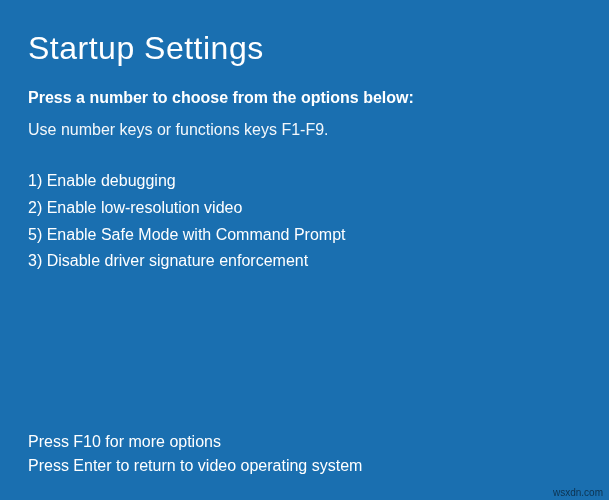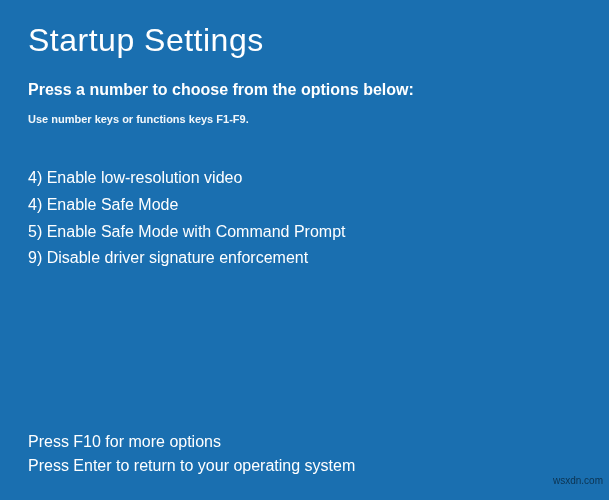--- a/index.html
+++ b/index.html
@@ -17,7 +17,7 @@
       overflow: hidden;
     }
     .container {
-      padding: 22px 28px;
+      padding: 30px 28px;
       height: 100%;
       position: relative;
     }

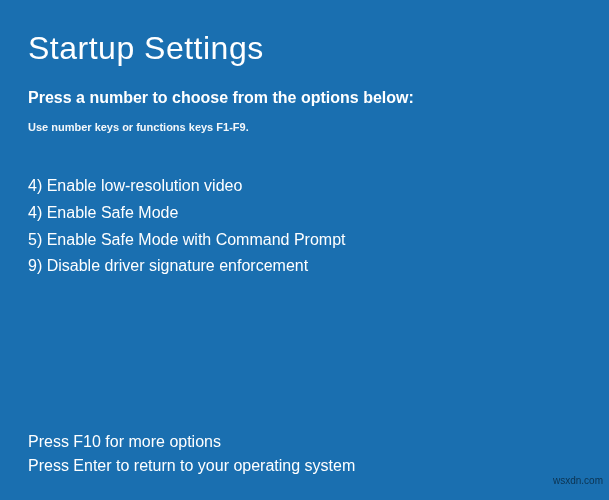--- a/index.html
+++ b/index.html
@@ -33,9 +33,9 @@
       margin-bottom: 14px;
     }
     .hint {
-      font-size: 11px;
-      font-weight: 700;
-      margin-bottom: 41px;
+      font-size: 16px;
+      font-weight: 400;
+      margin-bottom: 30px;
       opacity: 0.95;
     }
     .options {

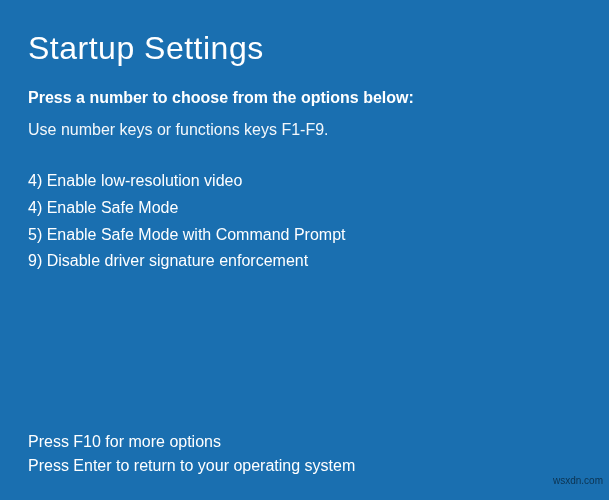--- a/index.html
+++ b/index.html
@@ -76,6 +76,7 @@
   <p class="hint">Use number keys or functions keys F1-F9.</p>
 
   <ul class="options">
+    <li>1) Enable debugging</li>
     <li>4) Enable low-resolution video</li>
     <li>4) Enable Safe Mode</li>
     <li>5) Enable Safe Mode with Command Prompt</li>

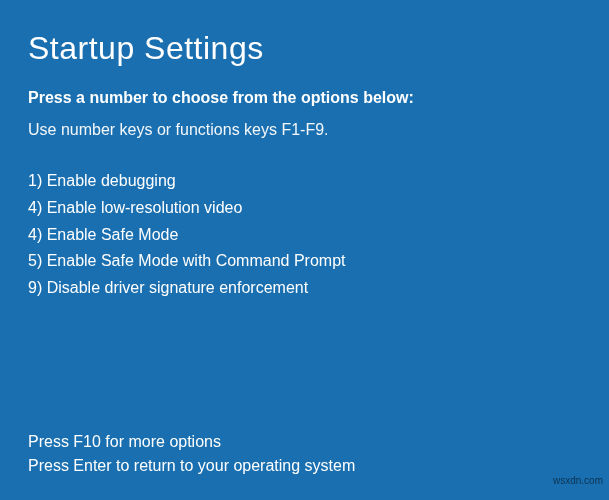--- a/index.html
+++ b/index.html
@@ -77,7 +77,7 @@
 
   <ul class="options">
     <li>1) Enable debugging</li>
-    <li>4) Enable low-resolution video</li>
+    <li>2) Enable low-resolution video</li>
     <li>4) Enable Safe Mode</li>
     <li>5) Enable Safe Mode with Command Prompt</li>
     <li>9) Disable driver signature enforcement</li>

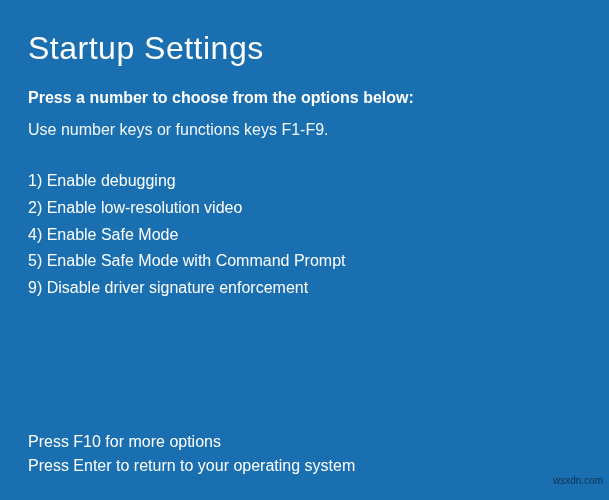--- a/index.html
+++ b/index.html
@@ -78,7 +78,6 @@
   <ul class="options">
     <li>1) Enable debugging</li>
     <li>2) Enable low-resolution video</li>
-    <li>4) Enable Safe Mode</li>
     <li>5) Enable Safe Mode with Command Prompt</li>
     <li>9) Disable driver signature enforcement</li>
   </ul>

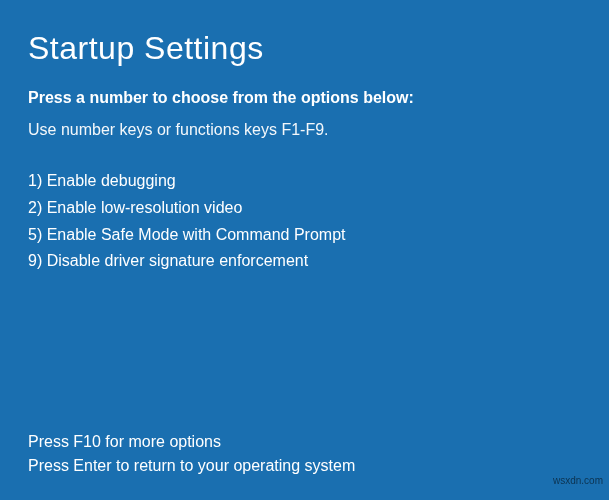--- a/index.html
+++ b/index.html
@@ -79,7 +79,7 @@
     <li>1) Enable debugging</li>
     <li>2) Enable low-resolution video</li>
     <li>5) Enable Safe Mode with Command Prompt</li>
-    <li>9) Disable driver signature enforcement</li>
+    <li>3) Disable driver signature enforcement</li>
   </ul>
 
   <div class="footer">

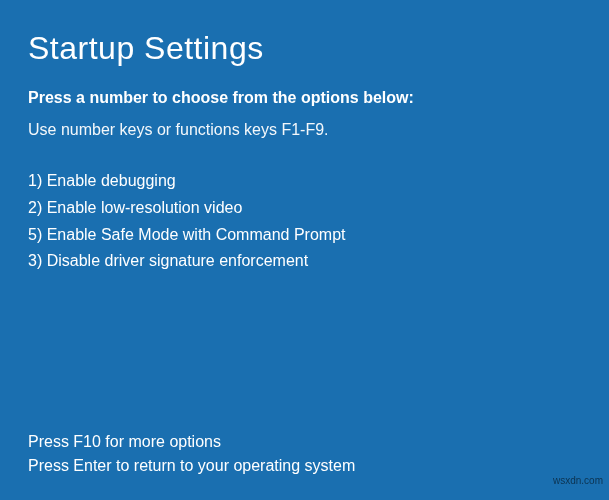--- a/index.html
+++ b/index.html
@@ -84,7 +84,7 @@
 
   <div class="footer">
     <p class="footer-line">Press F10 for more options</p>
-    <p class="footer-line">Press Enter to return to your operating system</p>
+    <p class="footer-line">Press Enter to return to video operating system</p>
   </div>
 </div>
 

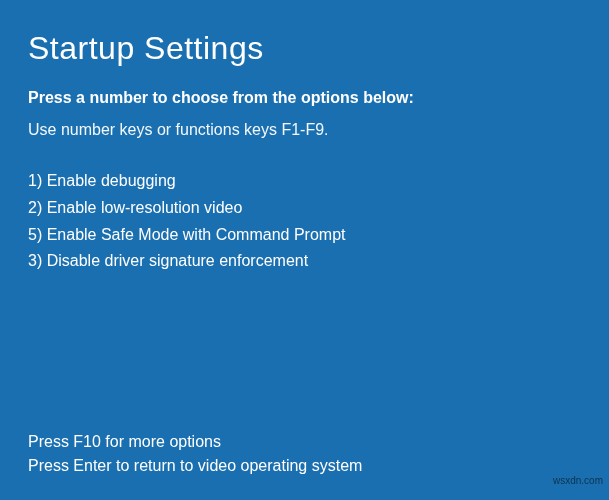--- a/index.html
+++ b/index.html
@@ -61,7 +61,7 @@
     .watermark {
       position: absolute;
       right: 6px;
-      bottom: 14px;
+      bottom: 2px;
       font-size: 10px;
       color: rgba(0,0,0,0.55);
       font-family: Arial, sans-serif;

